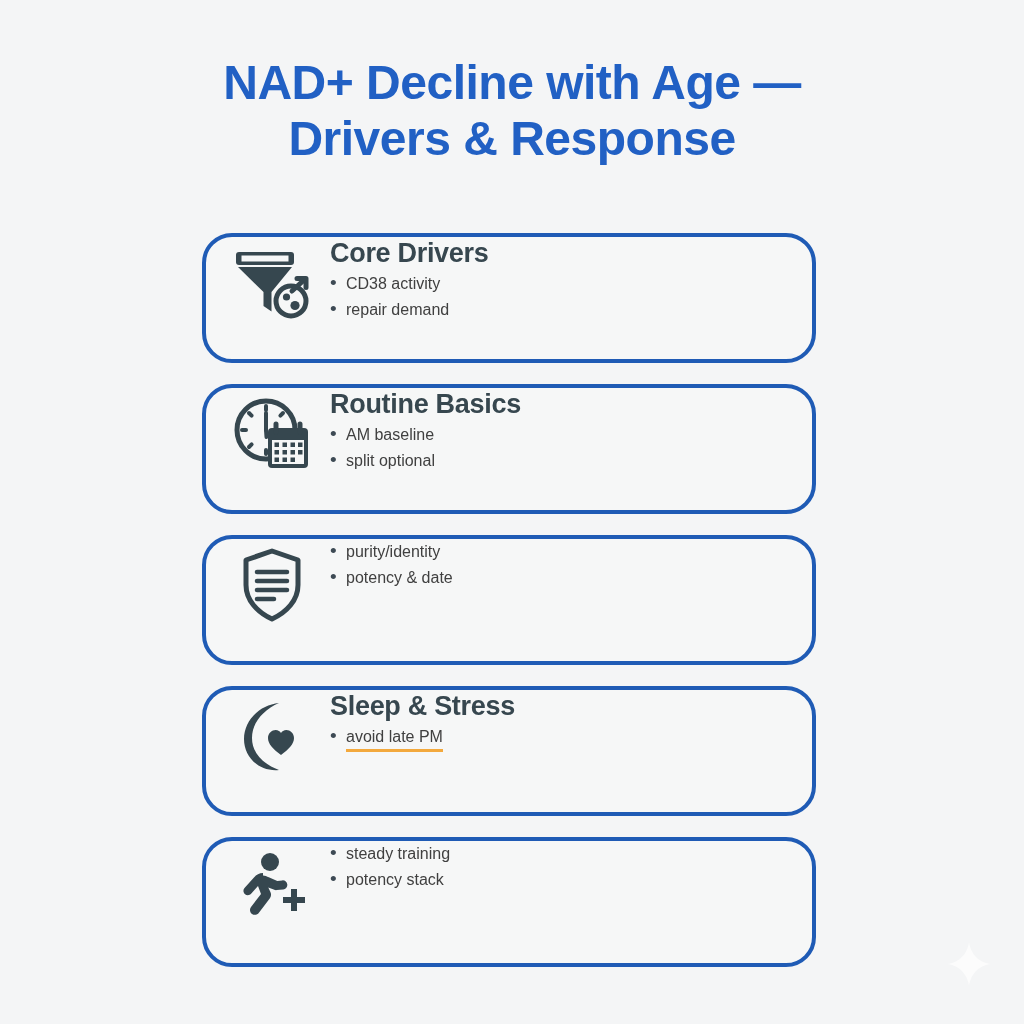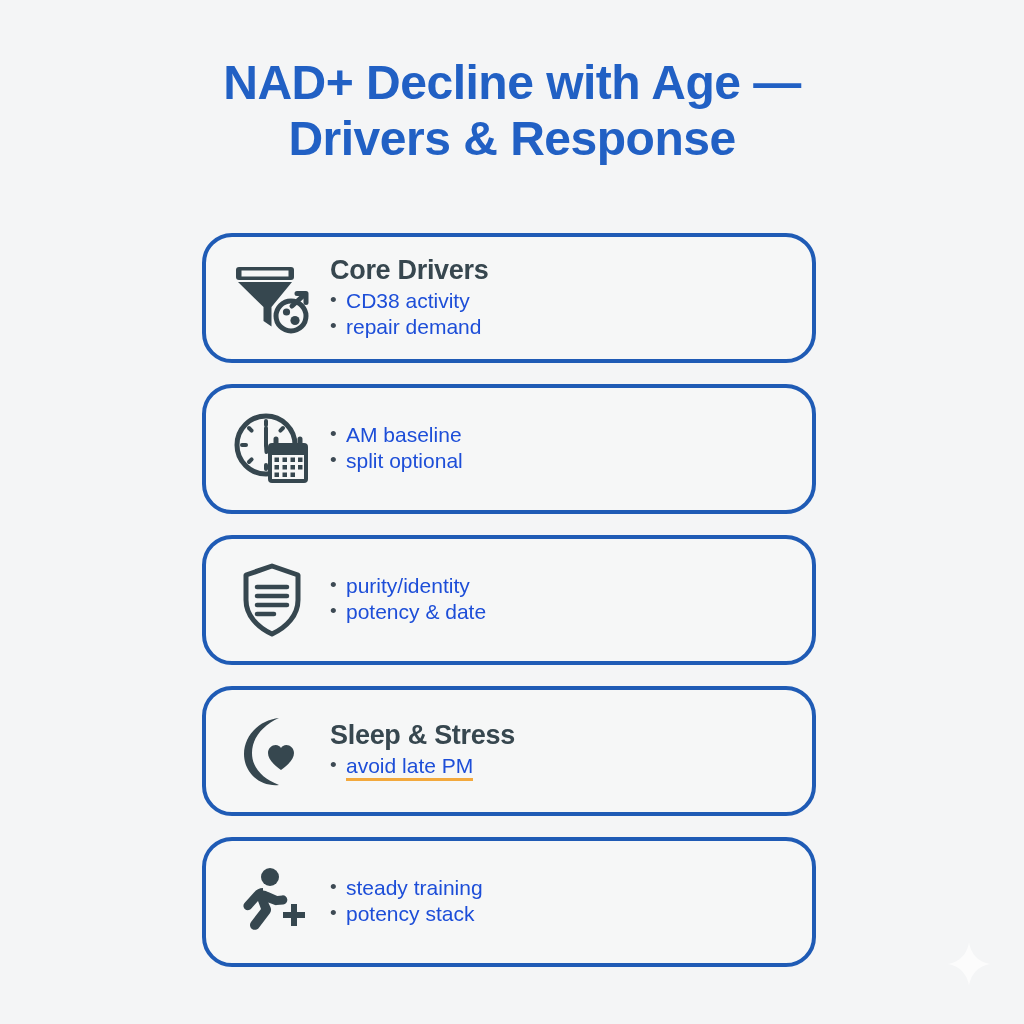--- a/index.html
+++ b/index.html
@@ -46,7 +46,6 @@
     border-radius: 30px;
     background: #f6f7f7;
     display: flex;
-    align-items: center;
     padding-left: 18px;
   }
 

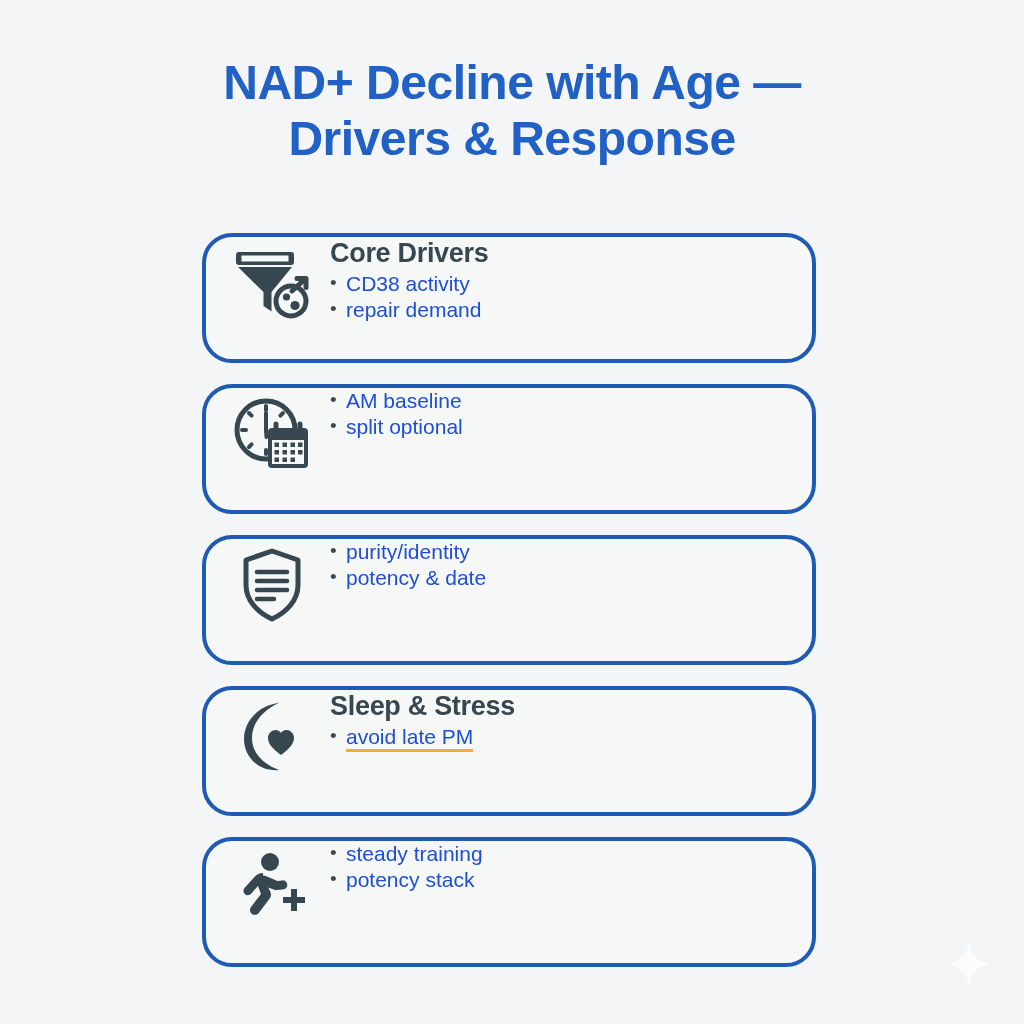--- a/index.html
+++ b/index.html
@@ -77,8 +77,8 @@
   .bullets { list-style: none; }
 
   .bullets li {
-    color: #1d4ed8;
-    font-size: 21px;
+    color: #404040;
+    font-size: 16px;
     line-height: 26px;
     white-space: nowrap;
     position: relative;

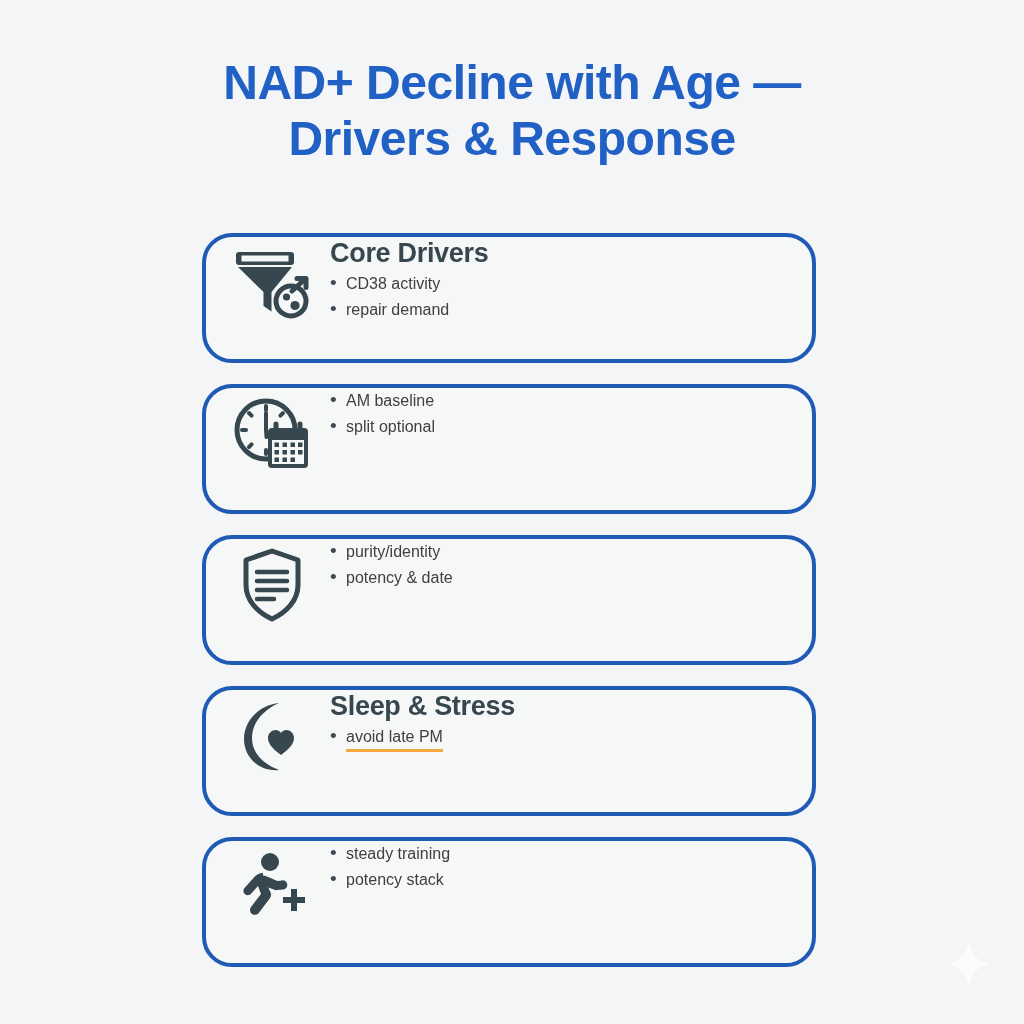--- a/index.html
+++ b/index.html
@@ -177,6 +177,7 @@
       </svg>
     </div>
     <div class="card-body">
+      <div class="card-title">Routine Basics</div>
       <ul class="bullets">
         <li><span>AM baseline</span></li>
         <li><span>split optional</span></li>

